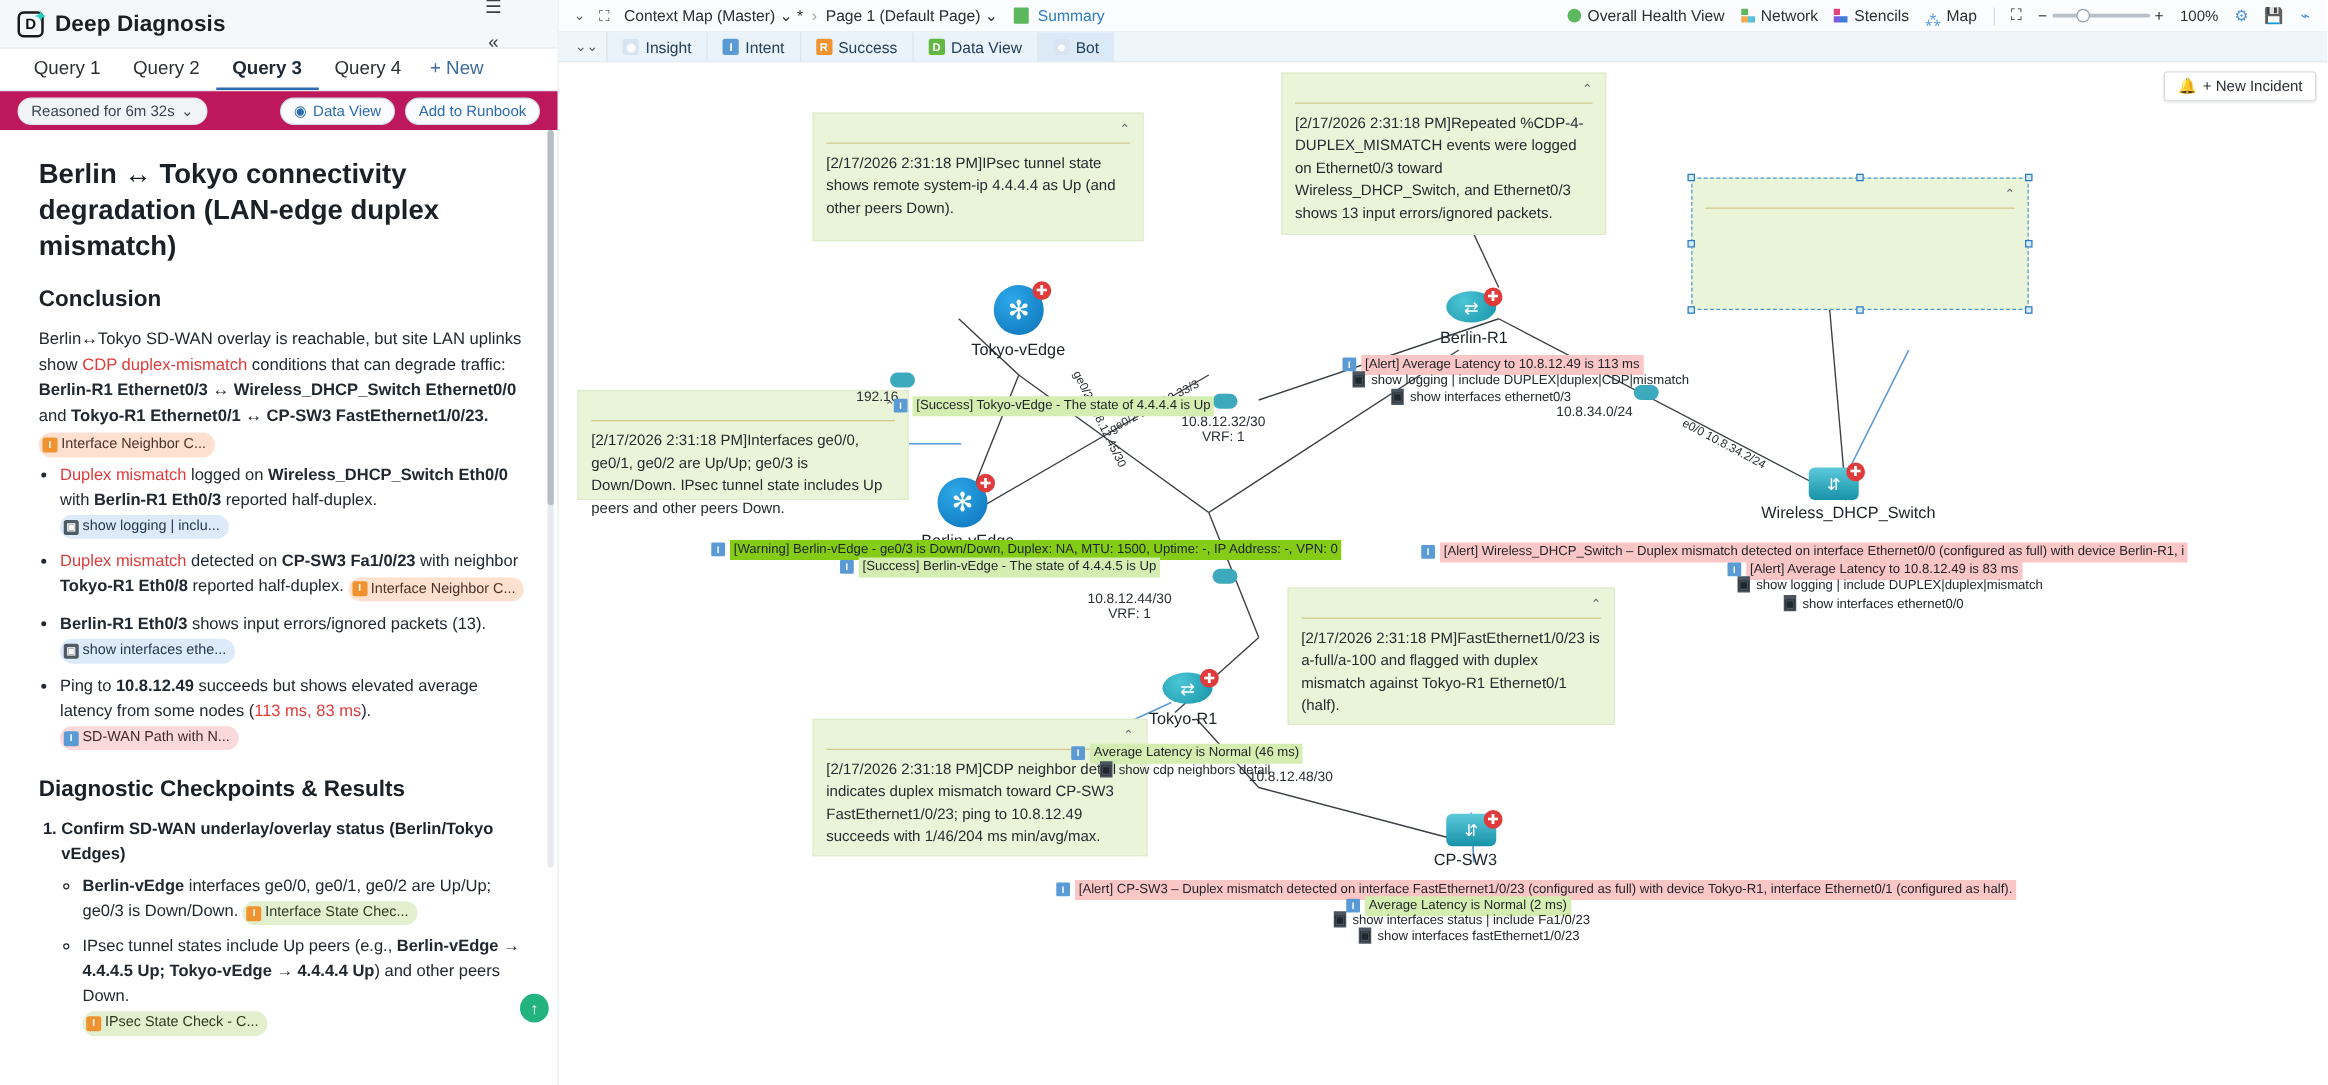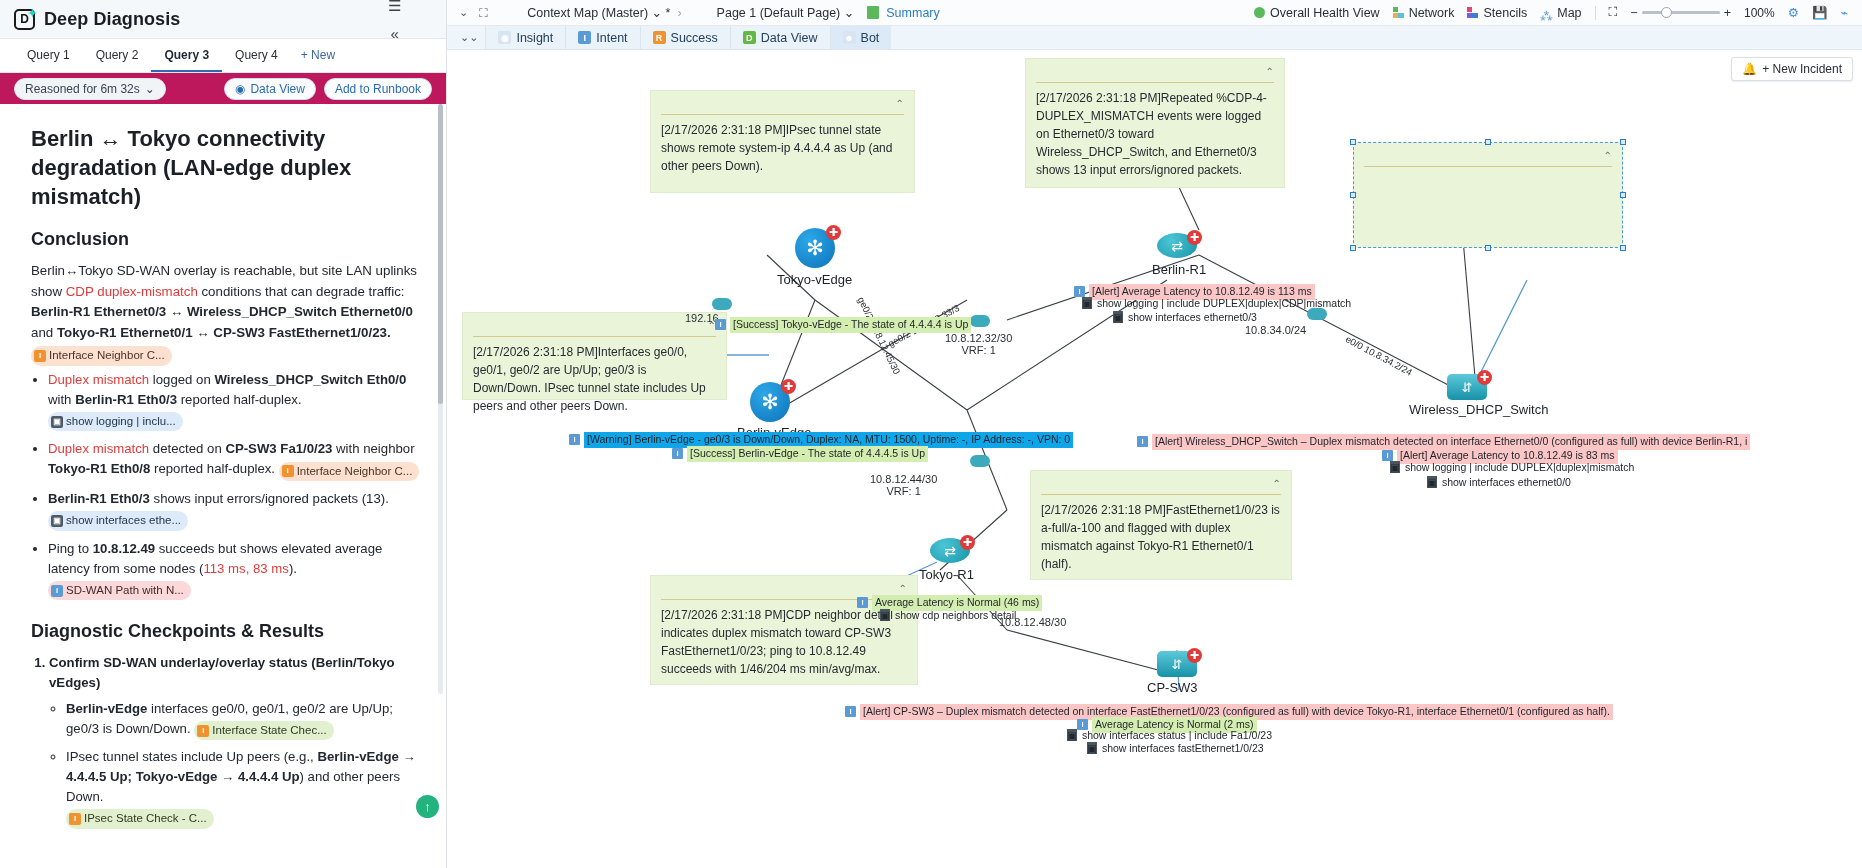--- a/index.html
+++ b/index.html
@@ -124,7 +124,7 @@
   }
   .rp-topbar .chev { color: #4a5560; cursor: pointer; font-size: 11px; padding: 0 4px; }
   .expand-ic { width: 13px; height: 13px; color: #4a5560; font-size: 12px; cursor: pointer; }
-  .crumb { color: #2c3views; color: #2a2f35; cursor: pointer; margin-left: 28px; }
+  .crumb { color: #2c3views; color: #2a2f35; cursor: pointer; }
   .crumb-sep { color: #9aa4ae; }
   .summary-ic {
     display: inline-flex; width: 12px; height: 13px; background: #5cb85c;

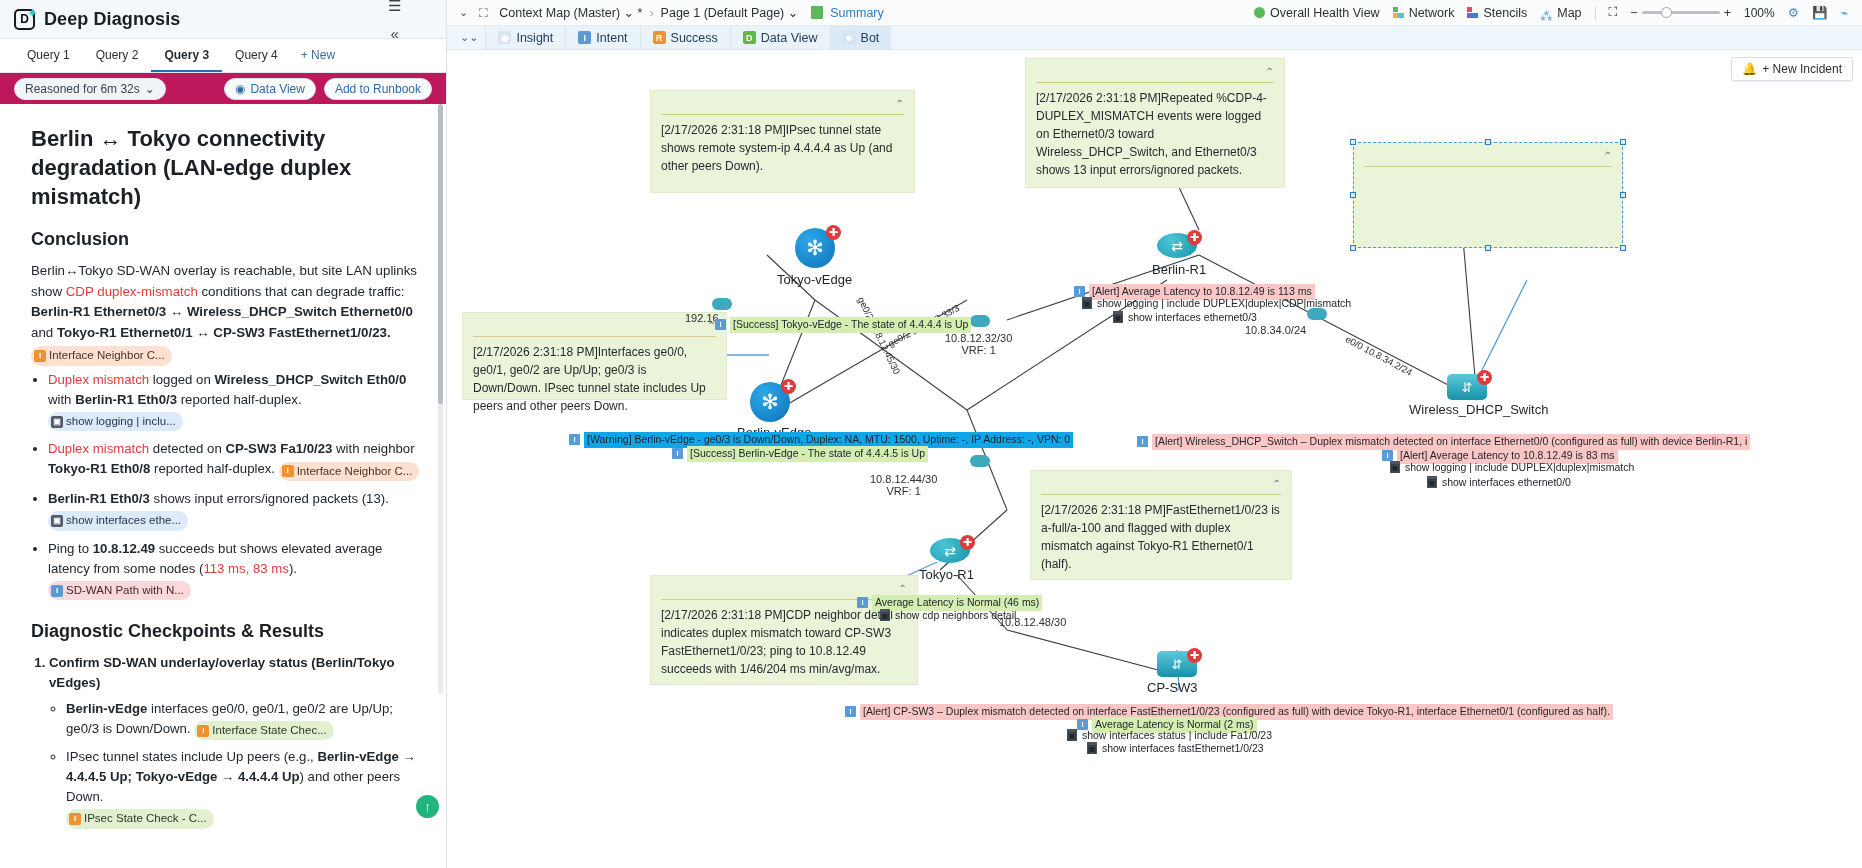--- a/index.html
+++ b/index.html
@@ -45,7 +45,7 @@
   }
   .lp-tab {
     display: flex; align-items: center; padding: 0 13px;
-    font-size: 12px; color: #2b2f33; cursor: pointer;
+    font-size: 15px; color: #2b2f33; cursor: pointer;
     border-bottom: 2px solid transparent;
   }
   .lp-tab.active { color: #1f2933; font-weight: 600; border-bottom-color: #2b6cb0; }

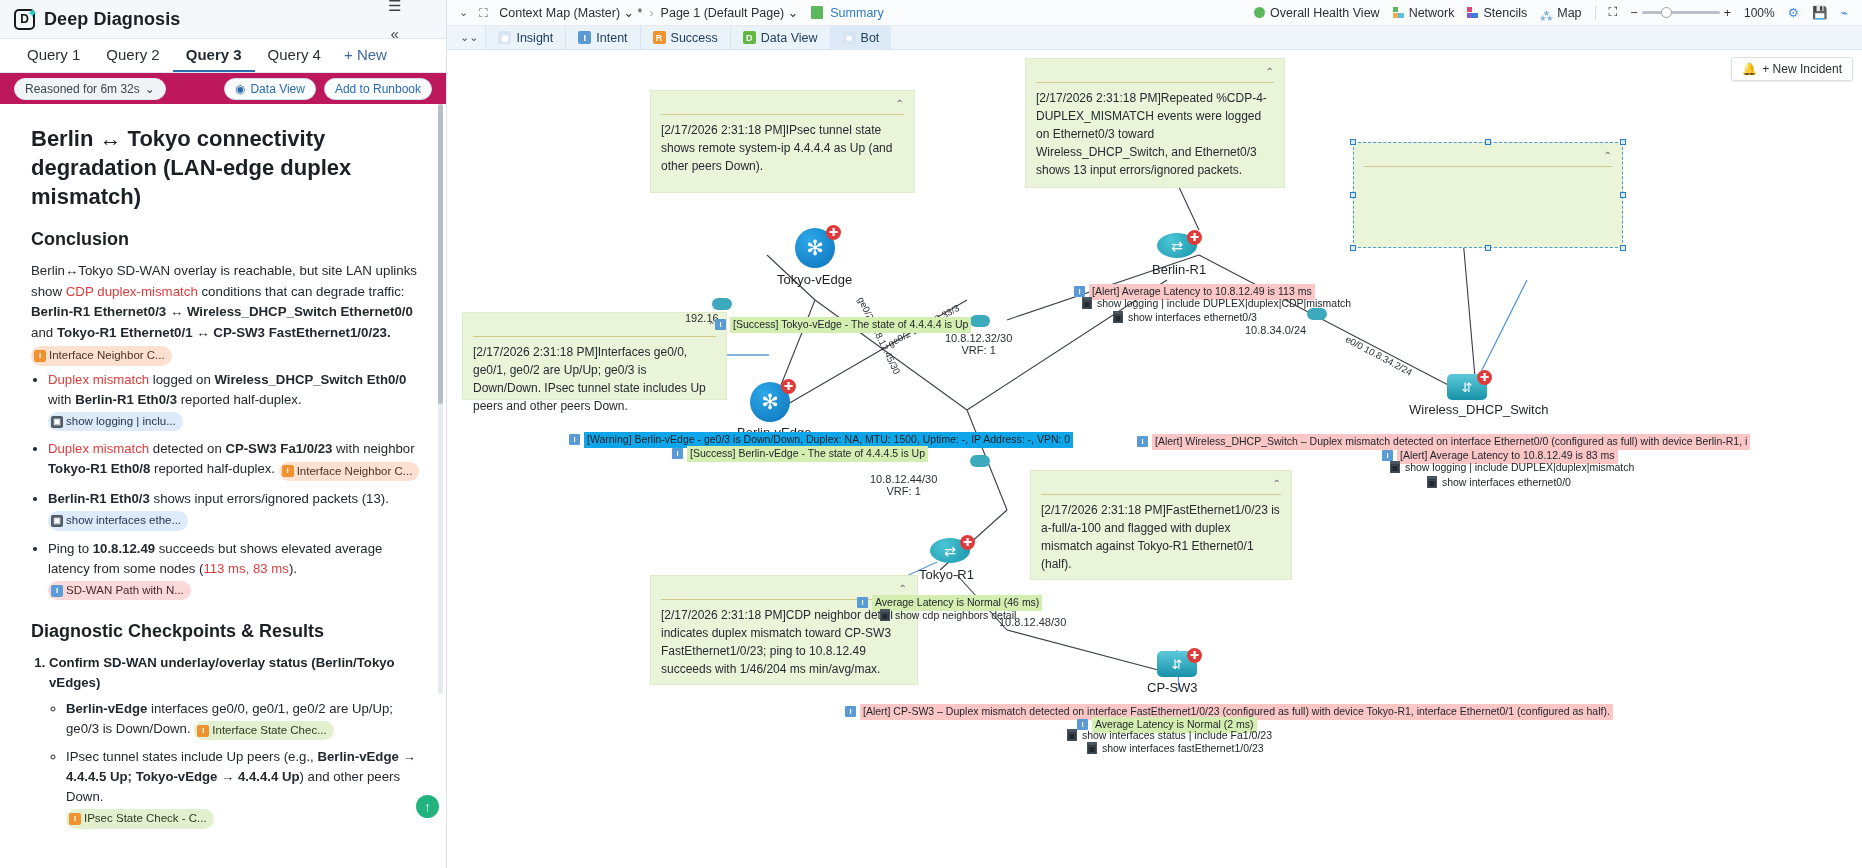--- a/index.html
+++ b/index.html
@@ -190,7 +190,7 @@
   .mk-dark { background: #4a5560; }
   .bg-alert { background: #fbc6c6; color: #1d2228; padding: 0 3px; }
   .bg-ok { background: #d4edb0; color: #1d2228; padding: 0 3px; }
-  .bg-warn { background: #0ea5e9; color: #1d2228; padding: 0 3px; }
+  .bg-warn { background: #84cc16; color: #1d2228; padding: 0 3px; }
   .cmd { position: absolute; font-size: 10.5px; color: #22272d; display: flex; align-items: center; gap: 5px; white-space: nowrap; }
 
   .new-incident {

